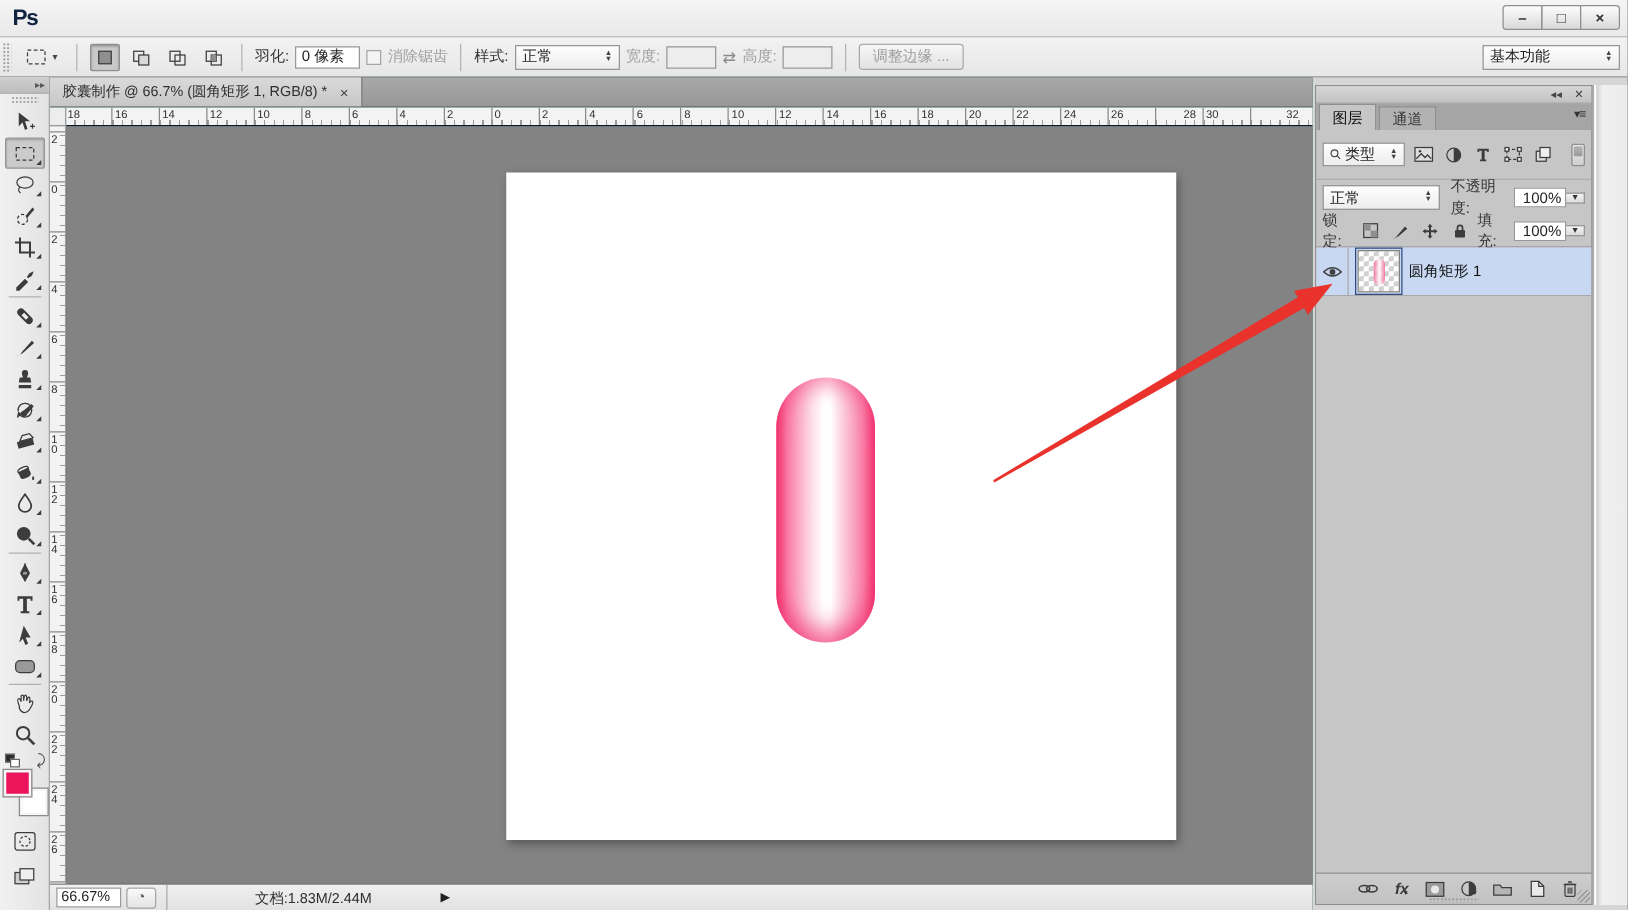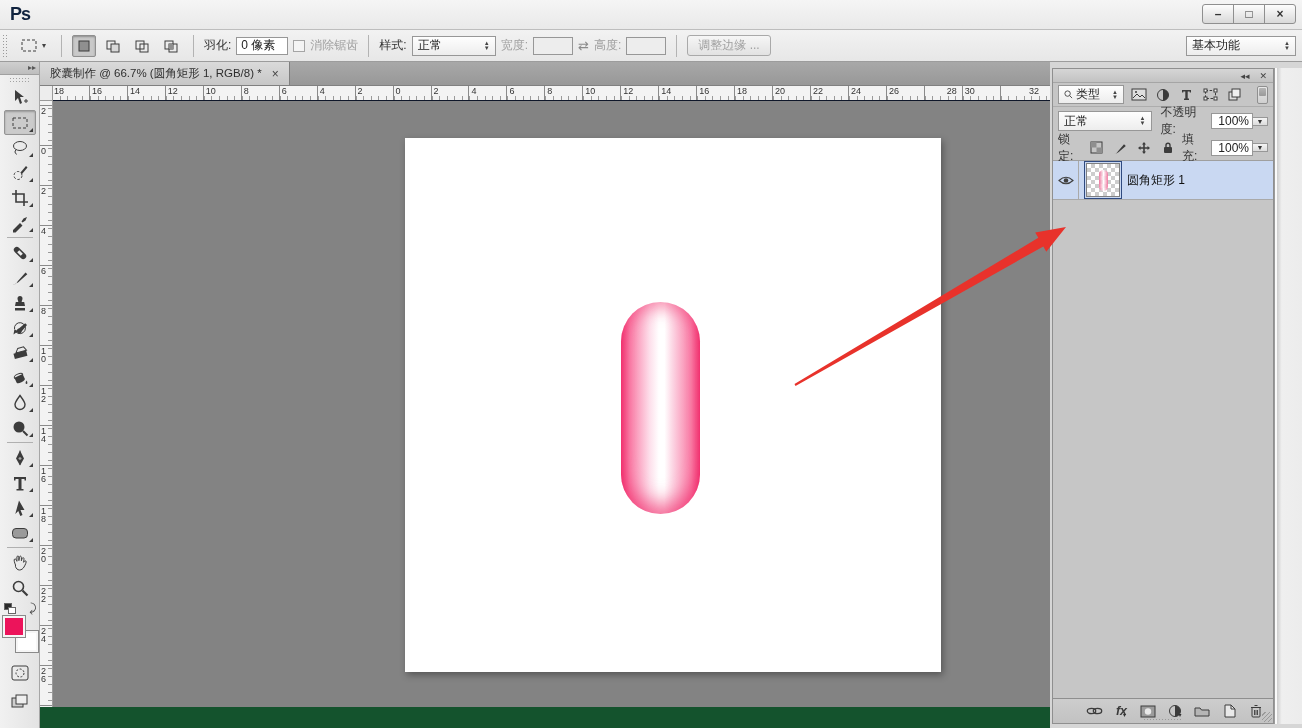--- a/index.html
+++ b/index.html
@@ -524,6 +524,11 @@
       <span>◂◂</span>
       <span>✕</span>
     </div>
+    <div id="panel-tabs">
+      <div class="ptab active">图层</div>
+      <div class="ptab">通道</div>
+      <span id="panel-menu">▾≡</span>
+    </div>
     <div class="prow" id="filter-row">
       <div class="selectbox" id="filter-select">
         <span style="display:flex;align-items:center;gap:3px">

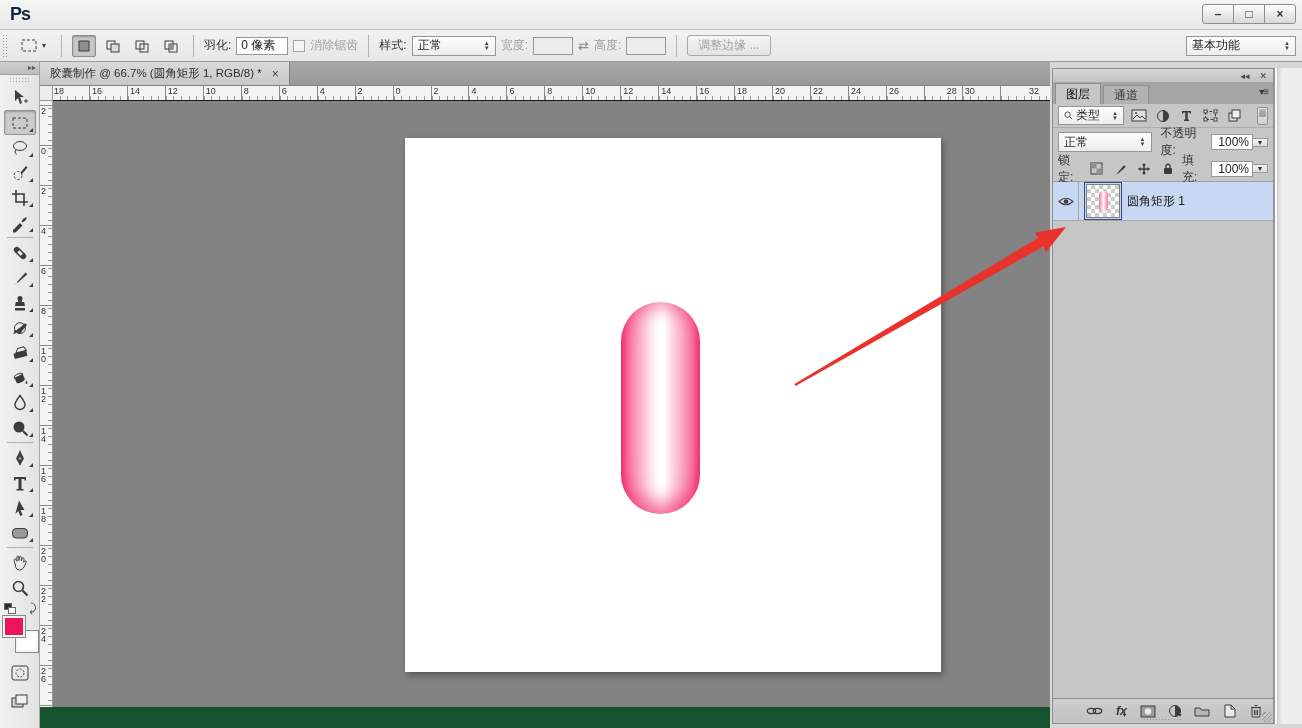--- a/index.html
+++ b/index.html
@@ -126,7 +126,7 @@
   .ptab.active { background:#c6c6c6; color:#111; height:21px; }
   #panel-menu { position:absolute; right:5px; top:3px; font-size:10px; color:#333; letter-spacing:-1px; }
   .prow { display:flex; align-items:center; padding:0 5px; gap:5px; }
-  #filter-row { height:24px; border-bottom:1px solid #adadad; }
+  #filter-row { height:40px; border-bottom:1px solid #adadad; }
   #filter-select { width:66px; height:19px; }
   .ficon { width:19px; height:17px; display:flex; align-items:center; justify-content:center; }
   #filter-toggle { margin-left:auto; width:11px; height:18px; border:1px solid #8f8f8f; border-radius:2px;

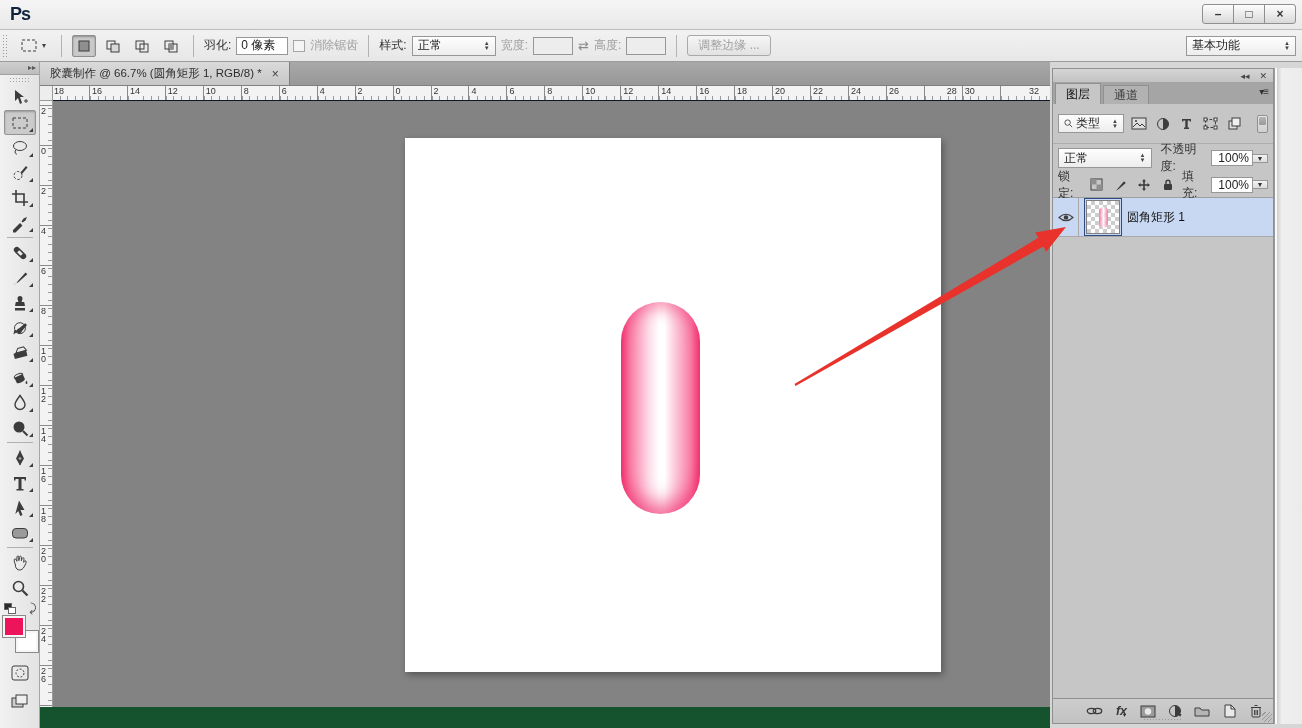--- a/index.html
+++ b/index.html
@@ -515,6 +515,15 @@
       <div id="capsule"></div>
     </div>
   </div>
+  <div id="statusbar">
+    <div id="zoom-field">
+      <span>66.67%</span>
+    </div>
+    <div id="status-icon-btn">◔</div>
+    <div class="status-div"></div>
+    <span id="doc-info">文档:1.83M/2.44M</span>
+    <span id="status-flyout">▶</span>
+  </div>
 </div>
 
 <div id="dock">

